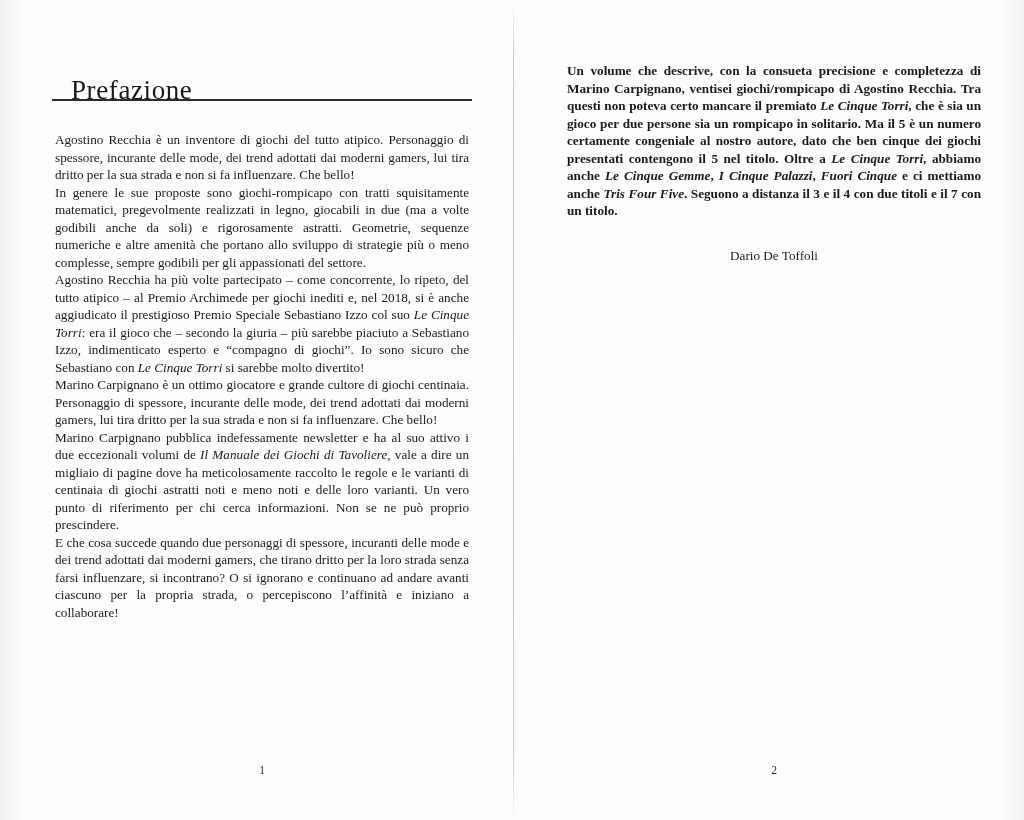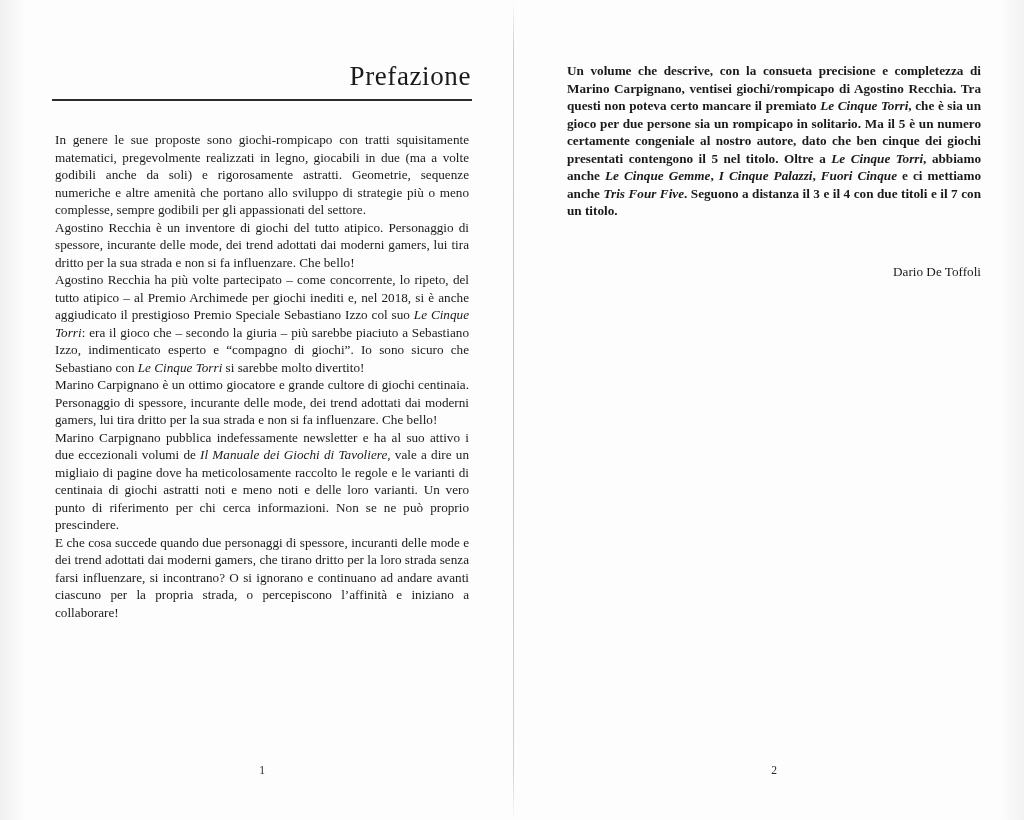--- a/index.html
+++ b/index.html
@@ -89,12 +89,12 @@
     left: 55px;
     width: 414px;
     top: 57px;
-    text-align: right;
+    text-align: left;
     font-size: 27px;
     line-height: 34px;
     font-weight: normal;
     letter-spacing: 0.6px;
-    margin: 2px;
+    margin: 16px;
   }
   .heading-rule {
     position: absolute;

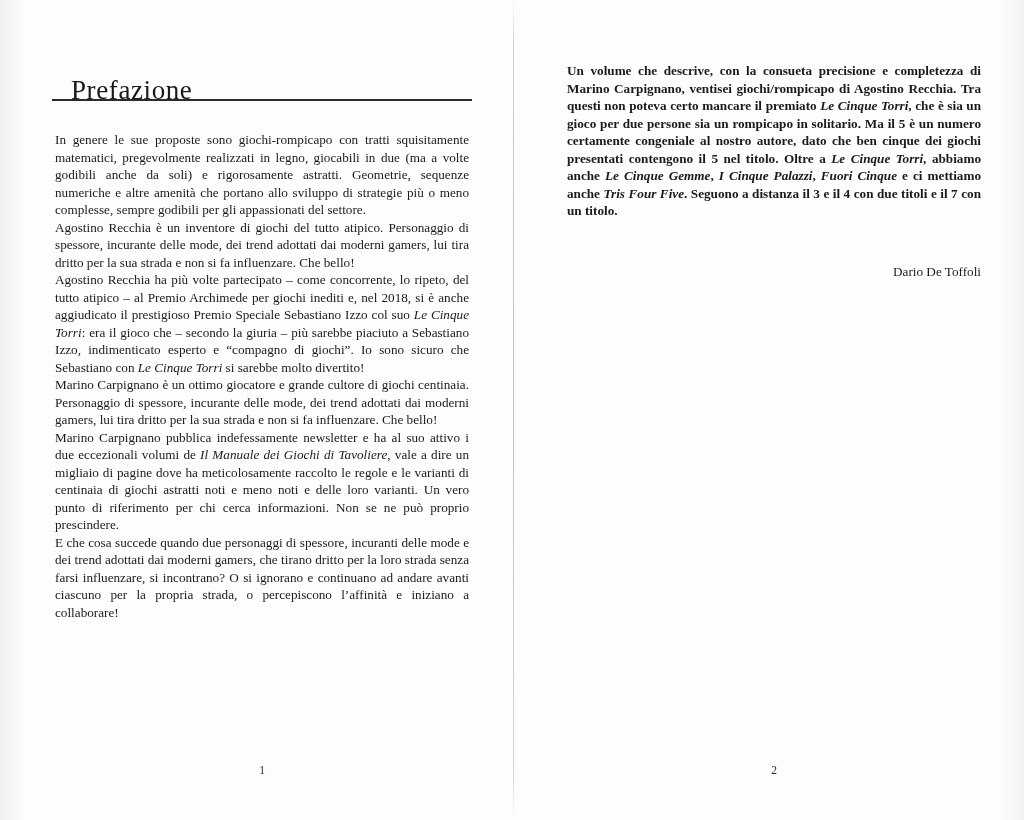--- a/index.html
+++ b/index.html
@@ -156,8 +156,8 @@
 
     <div class="textblock">
       <div>
+          <p class="para"><span>Agostino Recchia è un inventore di giochi del tutto atipico. Personaggio di spessore, incurante delle mode, dei trend adottati dai moderni gamers, lui tira dritto per la sua strada e non si fa influenzare. Che bello!</span></p>
           <p class="para"><span>In genere le sue proposte sono giochi-rompicapo con tratti squisitamente matematici, pregevolmente realizzati in legno, giocabili in due (ma a volte godibili anche da soli) e rigorosamente astratti. Geometrie, sequenze numeriche e altre amenità che portano allo sviluppo di strategie più o meno complesse, sempre godibili per gli appassionati del settore.</span></p>
-          <p class="para"><span>Agostino Recchia è un inventore di giochi del tutto atipico. Personaggio di spessore, incurante delle mode, dei trend adottati dai moderni gamers, lui tira dritto per la sua strada e non si fa influenzare. Che bello!</span></p>
           <p class="para"><span>Agostino Recchia ha più volte partecipato – come concorrente, lo ripeto, del tutto atipico – al Premio Archimede per giochi inediti e, nel 2018, si è anche aggiudicato il prestigioso Premio Speciale Sebastiano Izzo col suo </span><i>Le Cinque Torri</i><span>: era il gioco che – secondo la giuria – più sarebbe piaciuto a Sebastiano Izzo, indimenticato esperto e “compagno di giochi”. Io sono sicuro che Sebastiano con </span><i>Le Cinque Torri</i><span> si sarebbe molto divertito!</span></p>
           <p class="para"><span>Marino Carpignano è un ottimo giocatore e grande cultore di giochi centinaia. Personaggio di spessore, incurante delle mode, dei trend adottati dai moderni gamers, lui tira dritto per la sua strada e non si fa influenzare. Che bello!</span></p>
           <p class="para"><span>Marino Carpignano pubblica indefessamente newsletter e ha al suo attivo i due eccezionali volumi de </span><i>Il Manuale dei Giochi di Tavoliere</i><span>, vale a dire un migliaio di pagine dove ha meticolosamente raccolto le regole e le varianti di centinaia di giochi astratti noti e meno noti e delle loro varianti. Un vero punto di riferimento per chi cerca informazioni. Non se ne può proprio prescindere.</span></p>

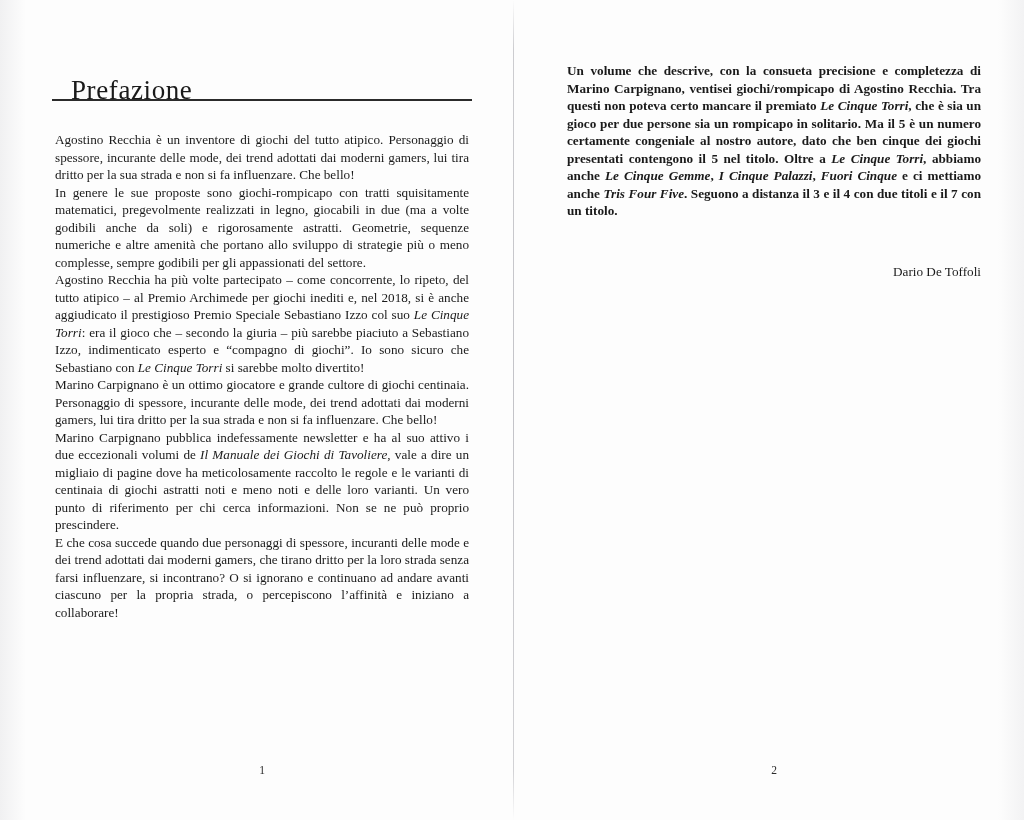--- a/index.html
+++ b/index.html
@@ -121,8 +121,8 @@
 
   
   .signature {
-    margin-top: 26px;
-    text-align: right;
+    margin-top: 10px;
+    text-align: center;
     font-size: 13.2px;
     line-height: 17.5px;
   }

